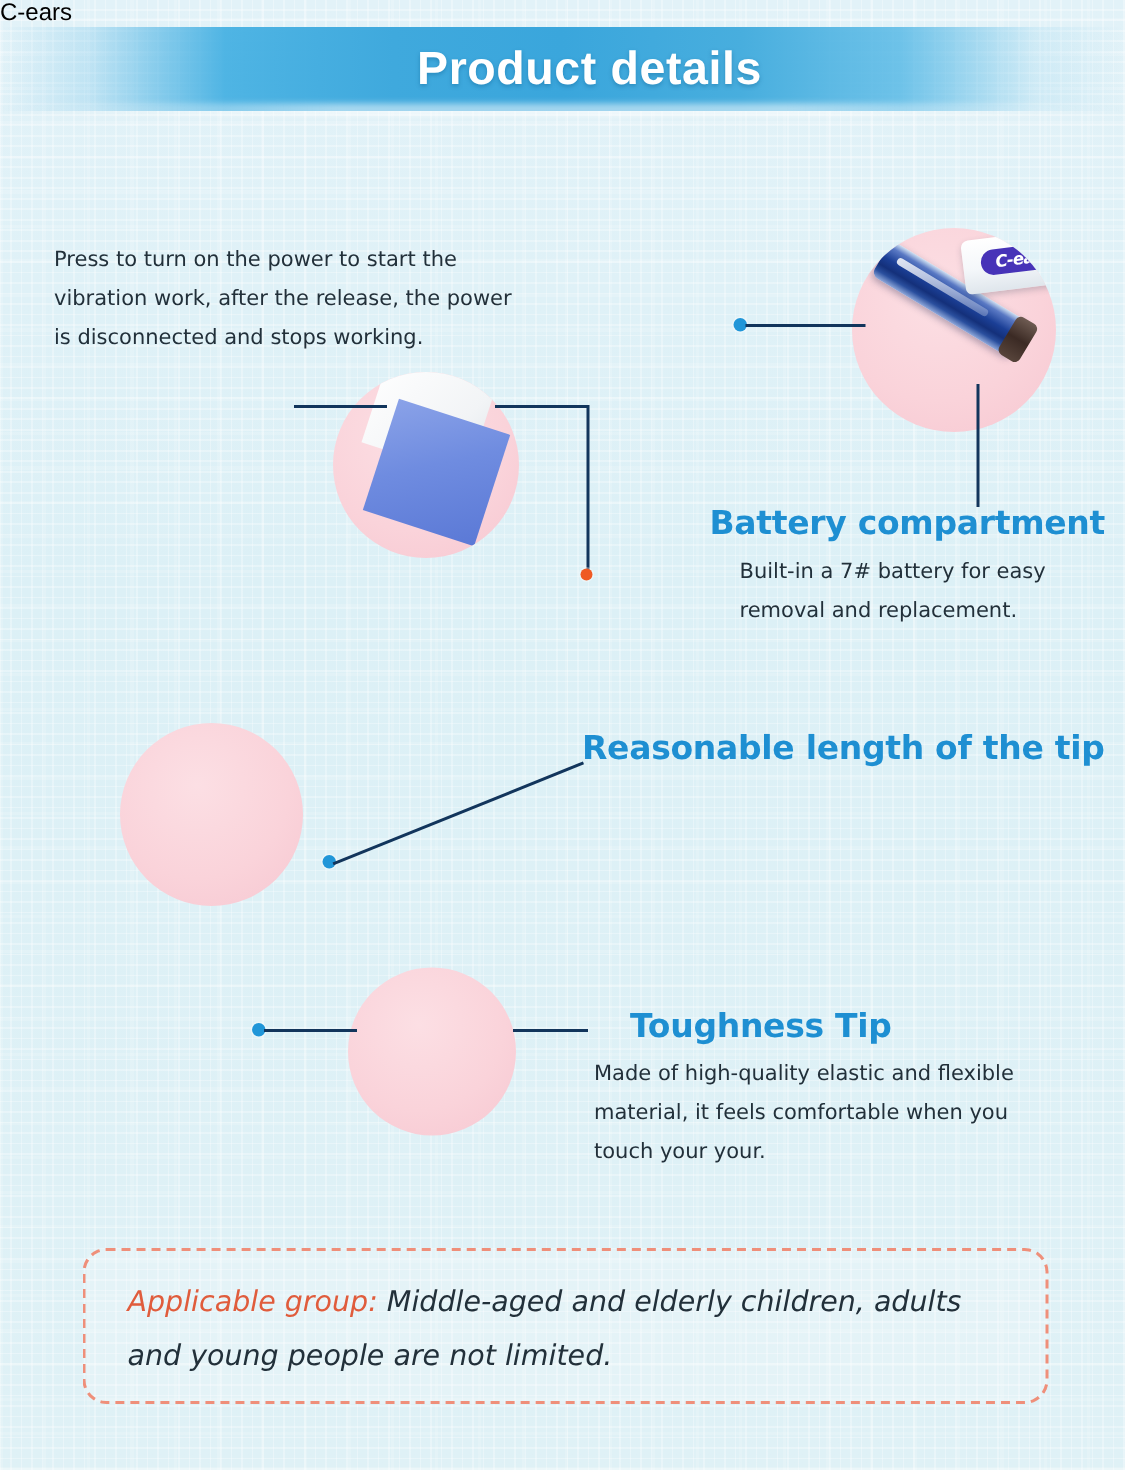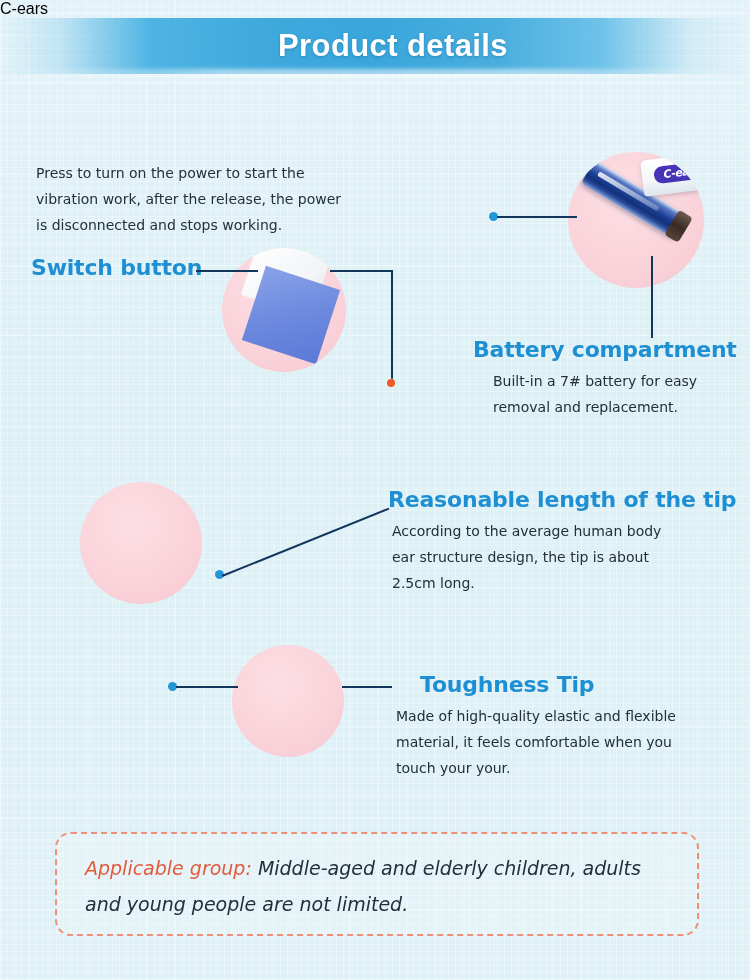--- a/index.html
+++ b/index.html
@@ -253,7 +253,6 @@
     <div>vibration work, after the release, the power</div>
     <div>is disconnected and stops working.</div>
   </div>
-  <div class="heading" style="left:31px;top:255px;">Switch button</div>
 
   <div class="circle pink" style="left:222px;top:248px;width:124px;height:124px;">
     <div class="finger-a"></div>

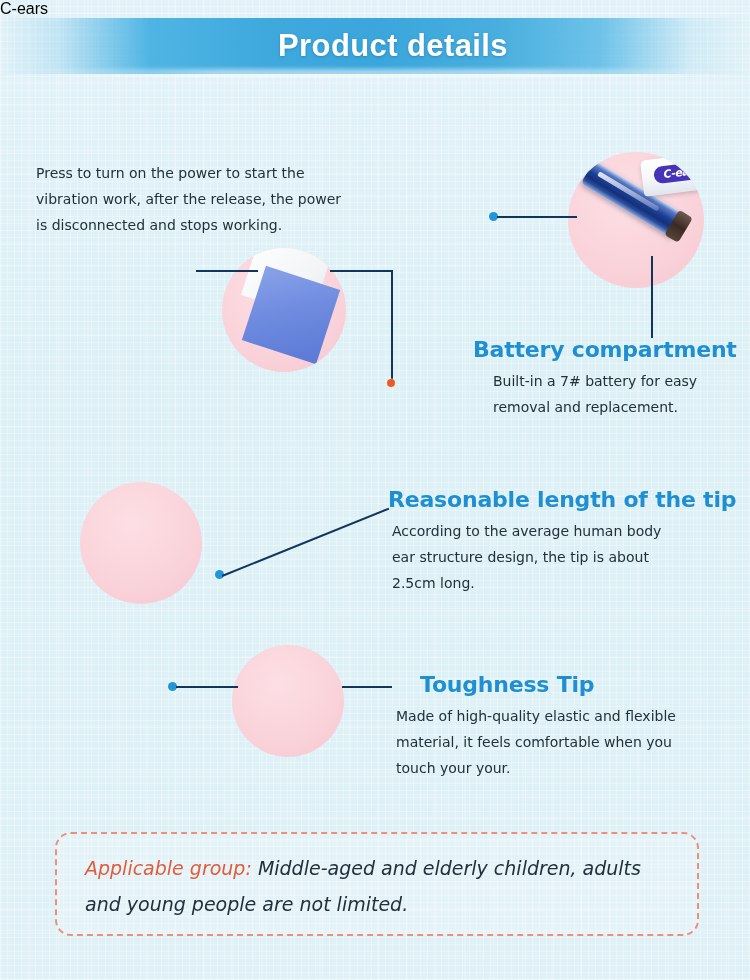--- a/index.html
+++ b/index.html
@@ -294,11 +294,6 @@
   <div class="dot" style="left:215px;top:570px;"></div>
   <div class="diag" style="left:222px;top:575px;width:180px;transform:rotate(-22deg);"></div>
   <div class="heading" style="left:388px;top:487px;">Reasonable length of the tip</div>
-  <div class="para" style="left:392px;top:518px;width:320px;">
-    <div>According to the average human body</div>
-    <div>ear structure design, the tip is about</div>
-    <div>2.5cm long.</div>
-  </div>
 
   <div class="circle pink" style="left:232px;top:645px;width:112px;height:112px;">
     <div class="tip-rod"></div>

